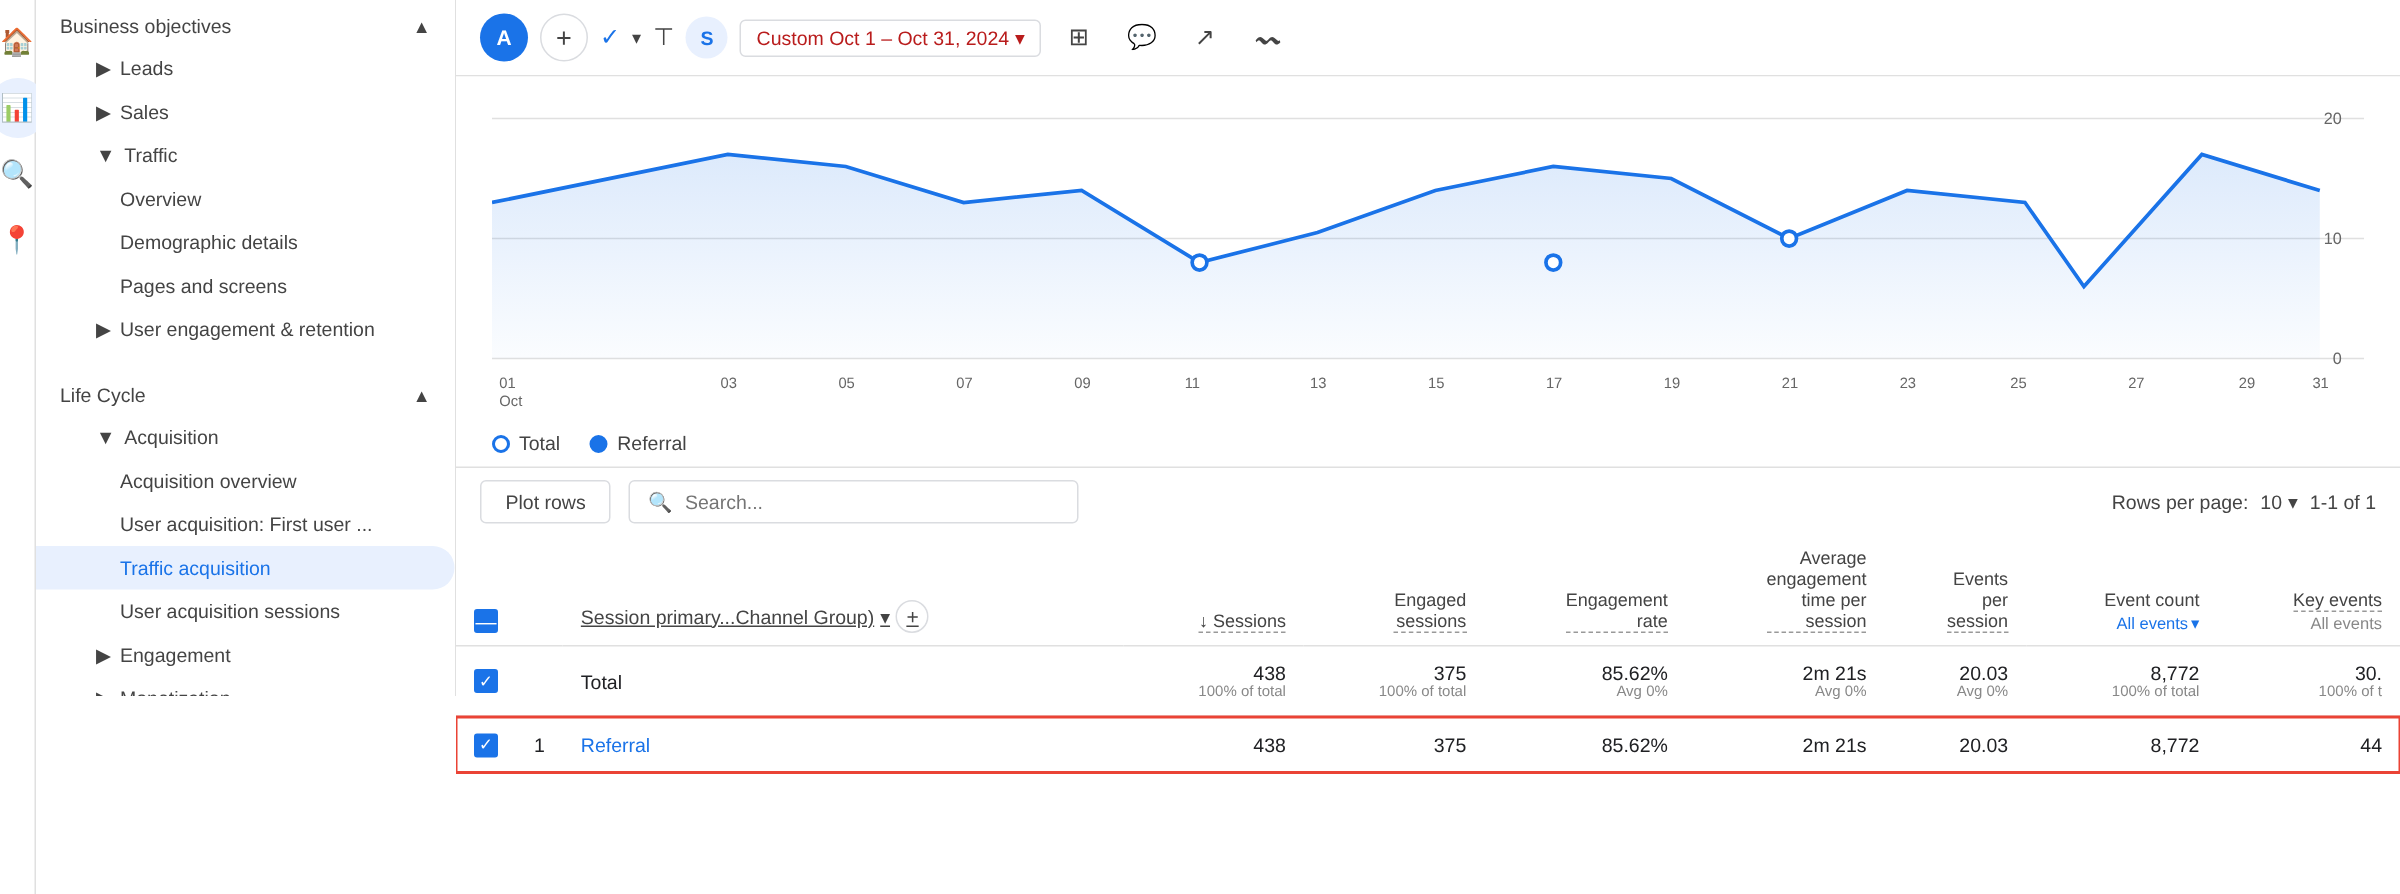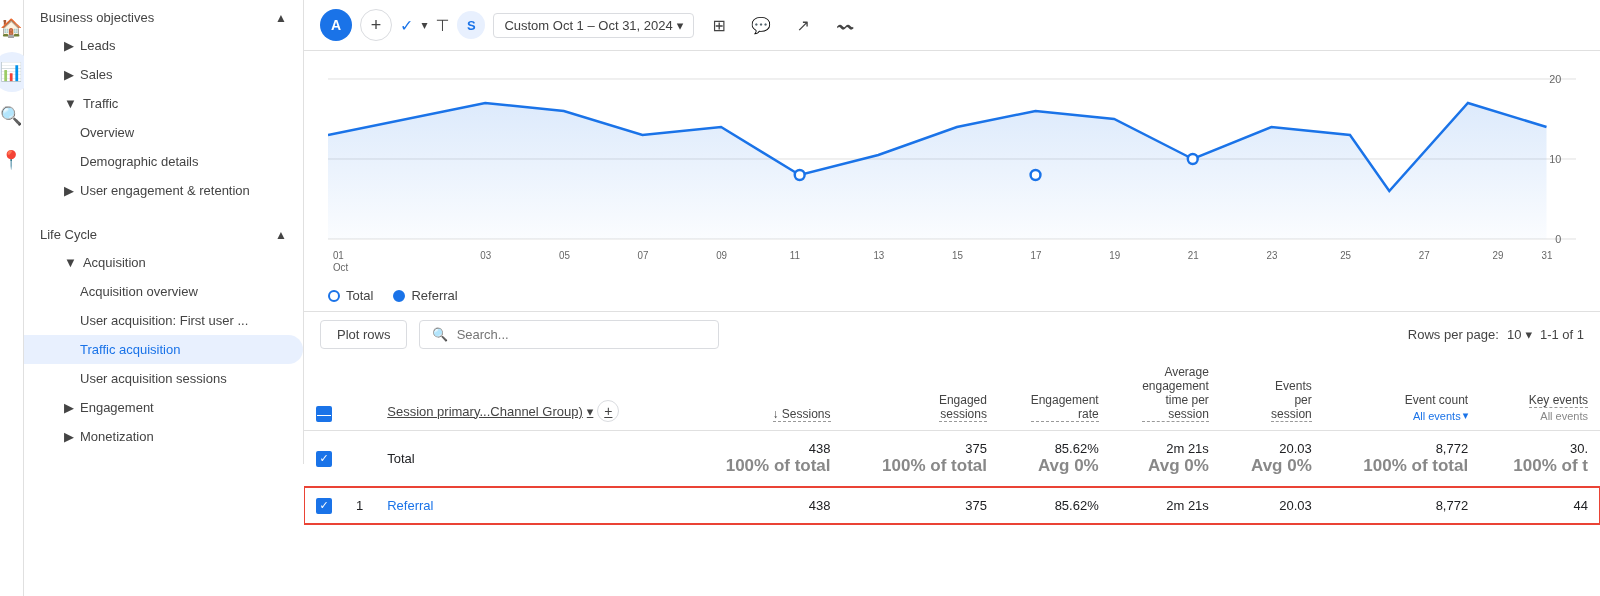--- a/index.html
+++ b/index.html
@@ -125,7 +125,7 @@
       align-items: center;
       gap: 4px;
       font-size: 13px;
-      color: #404040;
+      color: #b91c1c;
       border: 1px solid #dadce0;
       padding: 4px 10px;
       border-radius: 4px;

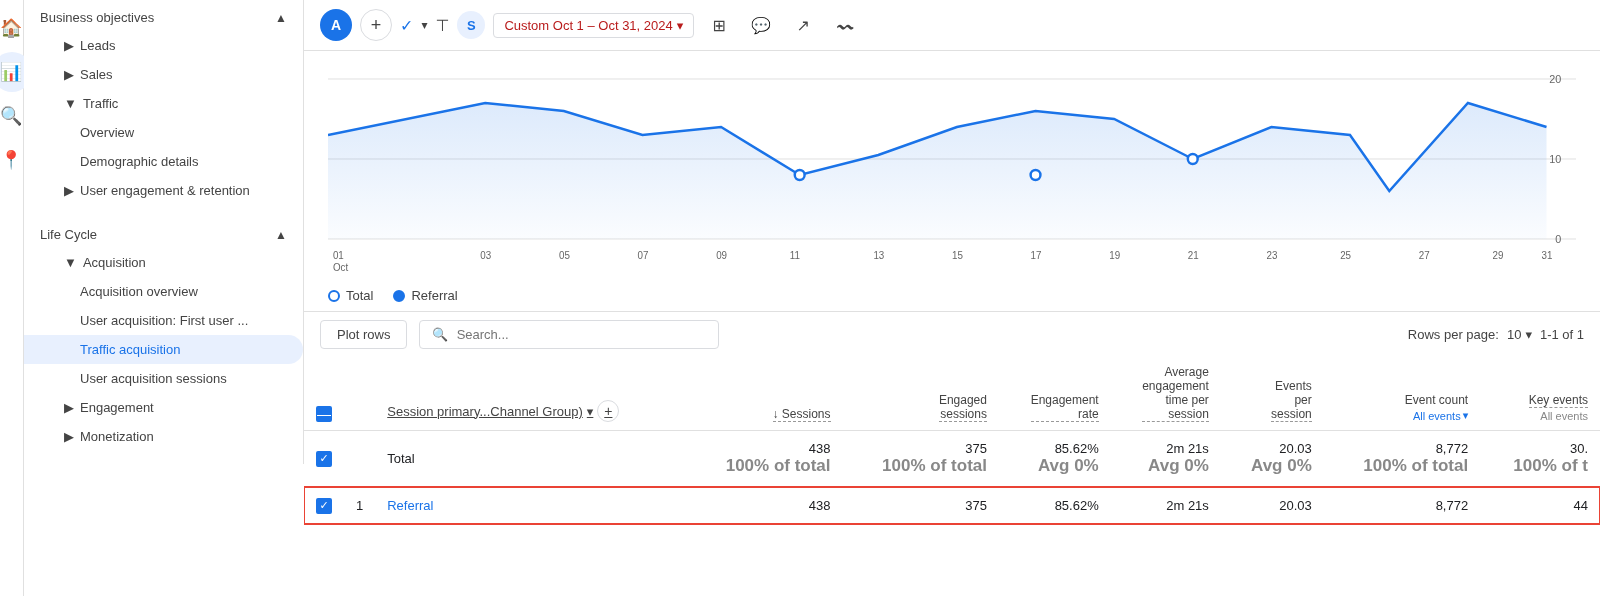--- a/index.html
+++ b/index.html
@@ -358,6 +358,9 @@
   </div>
   <div class="sidebar-item indent2">
     <span>Demographic details</span>
+  </div>
+  <div class="sidebar-item indent2">
+    <span>Pages and screens</span>
   </div>
   <div class="sidebar-item indent1">
     <span>▶</span>

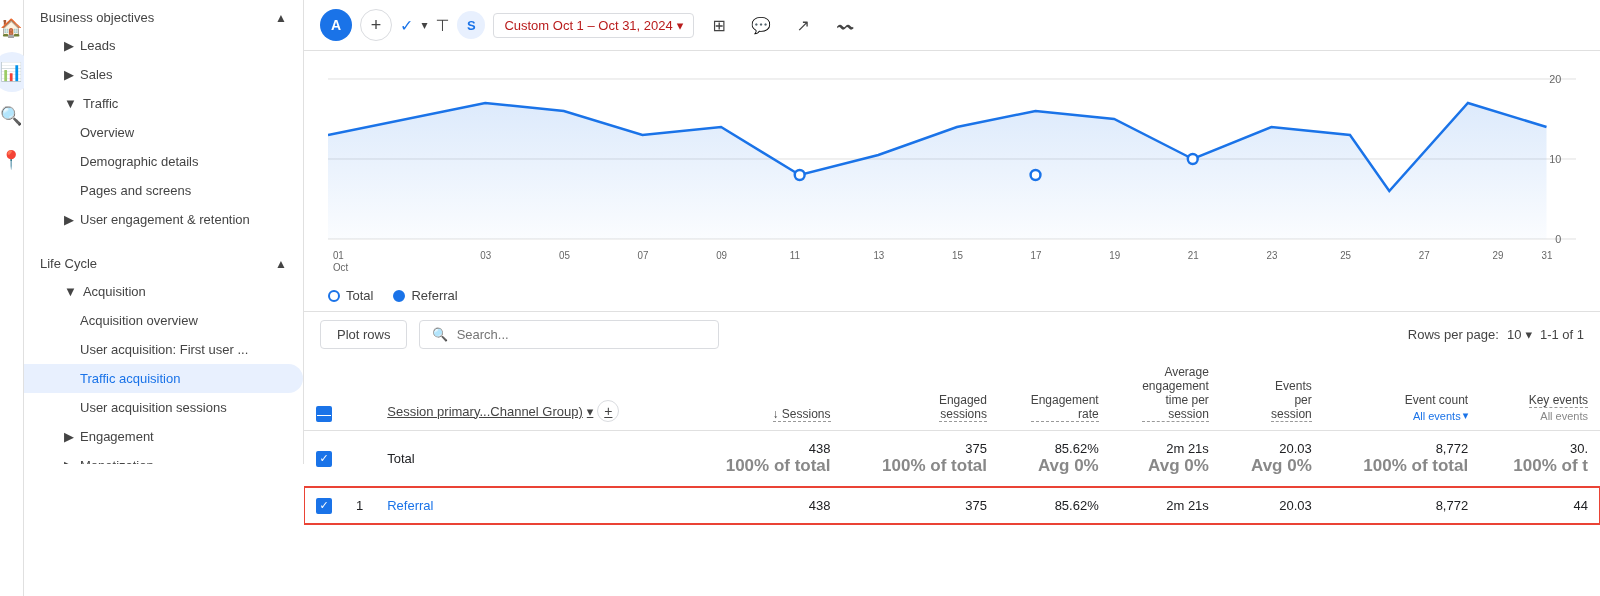--- a/index.html
+++ b/index.html
@@ -267,7 +267,7 @@
     .data-table tr.data-row.selected { outline: 2px solid #ea4335; outline-offset: -1px; }
     .col-header-inner { display: flex; flex-direction: column; align-items: flex-end; gap: 2px; }
     .col-header-dashed { border-bottom: 1px dashed #999; }
-    .sub-text { font-size: 17px; color: #888; font-weight: 700; }
+    .sub-text { font-size: 10px; color: #888; font-weight: 400; }
     .checkbox-cell { width: 40px; text-align: center !important; }
     .checkbox {
       width: 16px;

